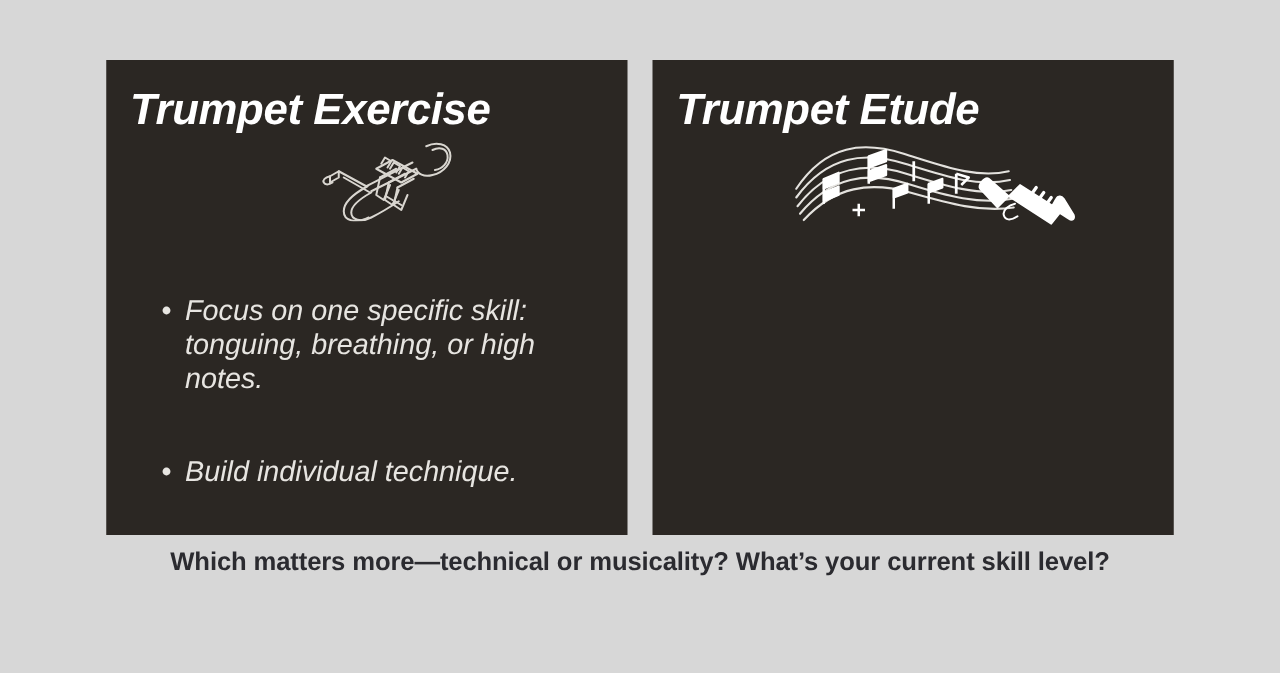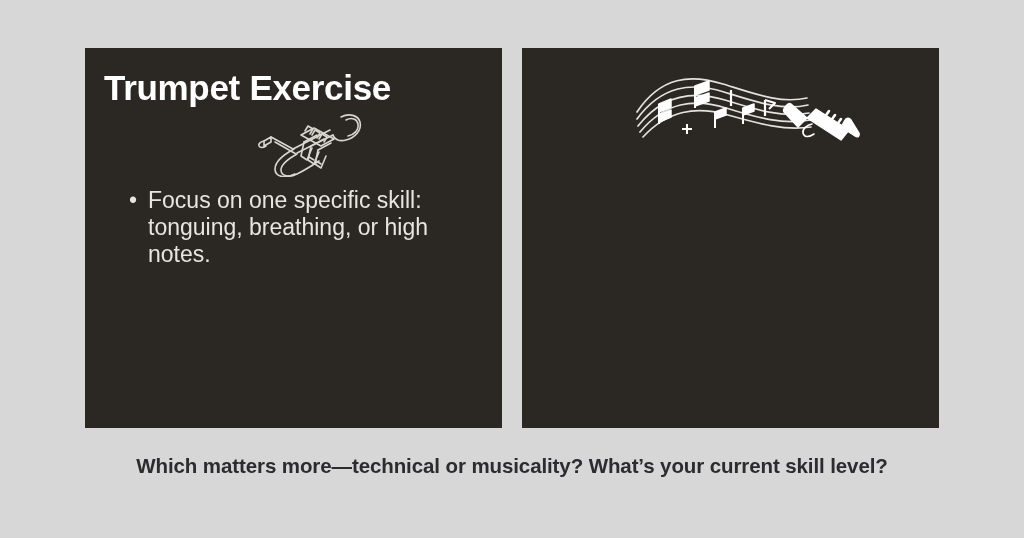--- a/index.html
+++ b/index.html
@@ -42,6 +42,7 @@
     display: flex;
     flex-direction: column;
     position: relative;
+    font-style: italic;
   }
 
   .card-title {

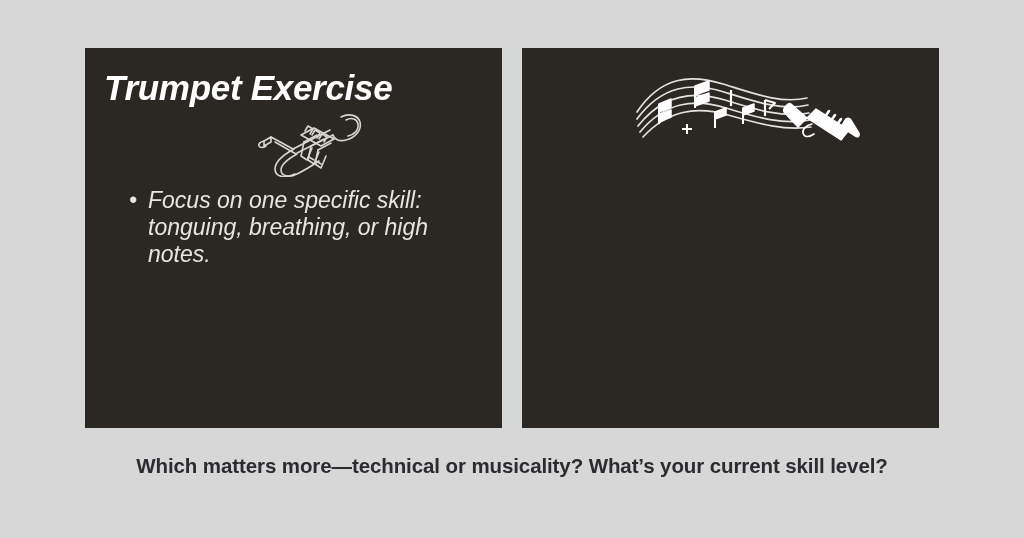--- a/index.html
+++ b/index.html
@@ -161,6 +161,7 @@
     </div>
 
     <div class="card">
+      <div class="card-title">Trumpet Etude</div>
 
       <div class="card-icon icon-right">
         <svg width="240" height="74" viewBox="0 0 240 74" fill="none">

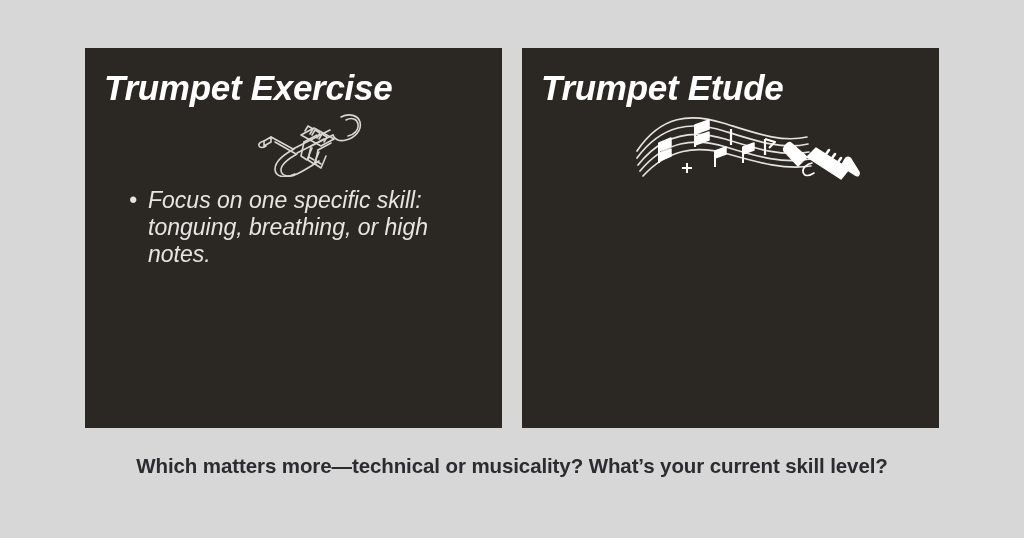--- a/index.html
+++ b/index.html
@@ -87,6 +87,7 @@
     position: relative;
     padding-left: 19px;
     margin-bottom: 0px;
+    margin-top: 48px;
   }
   .bullets li::before {
     content: "\2022";

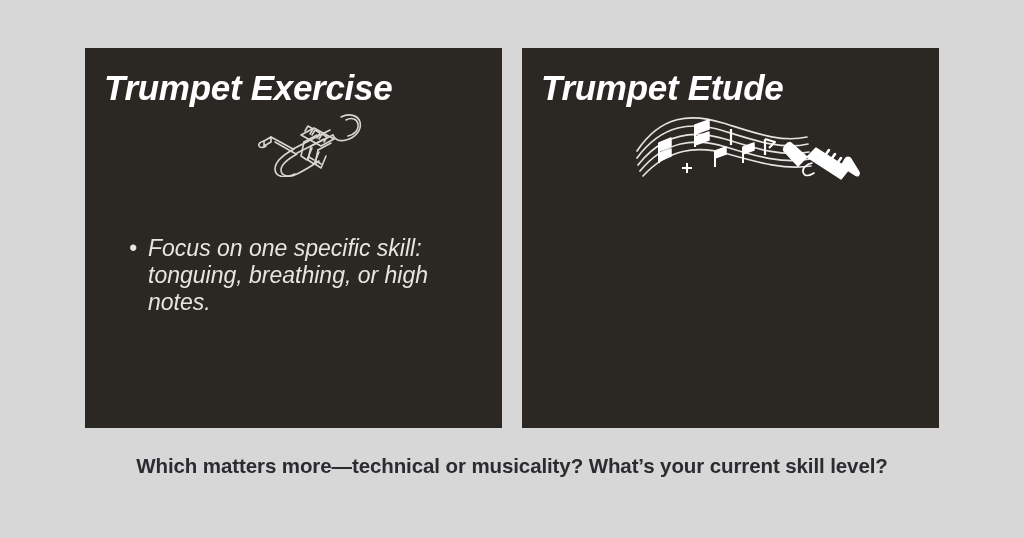--- a/index.html
+++ b/index.html
@@ -158,6 +158,7 @@
 
       <ul class="bullets">
         <li>Focus on one specific skill: tonguing, breathing, or high notes.</li>
+        <li>Build individual technique.</li>
       </ul>
     </div>
 

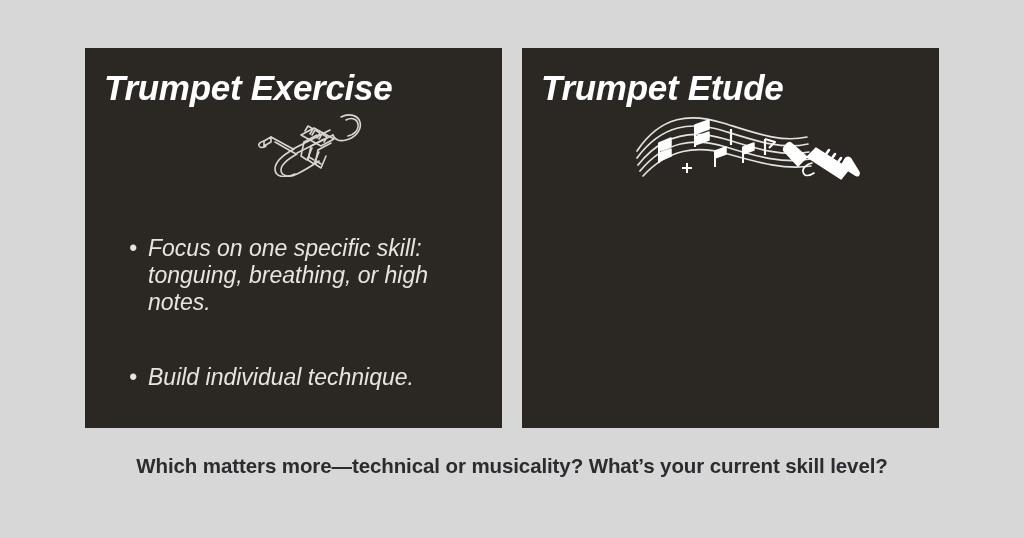--- a/index.html
+++ b/index.html
@@ -102,7 +102,7 @@
   .caption {
     position: absolute;
     left: 0;
-    top: 454px;
+    top: 438px;
     width: 1024px;
     text-align: center;
     font-size: 20.5px;

